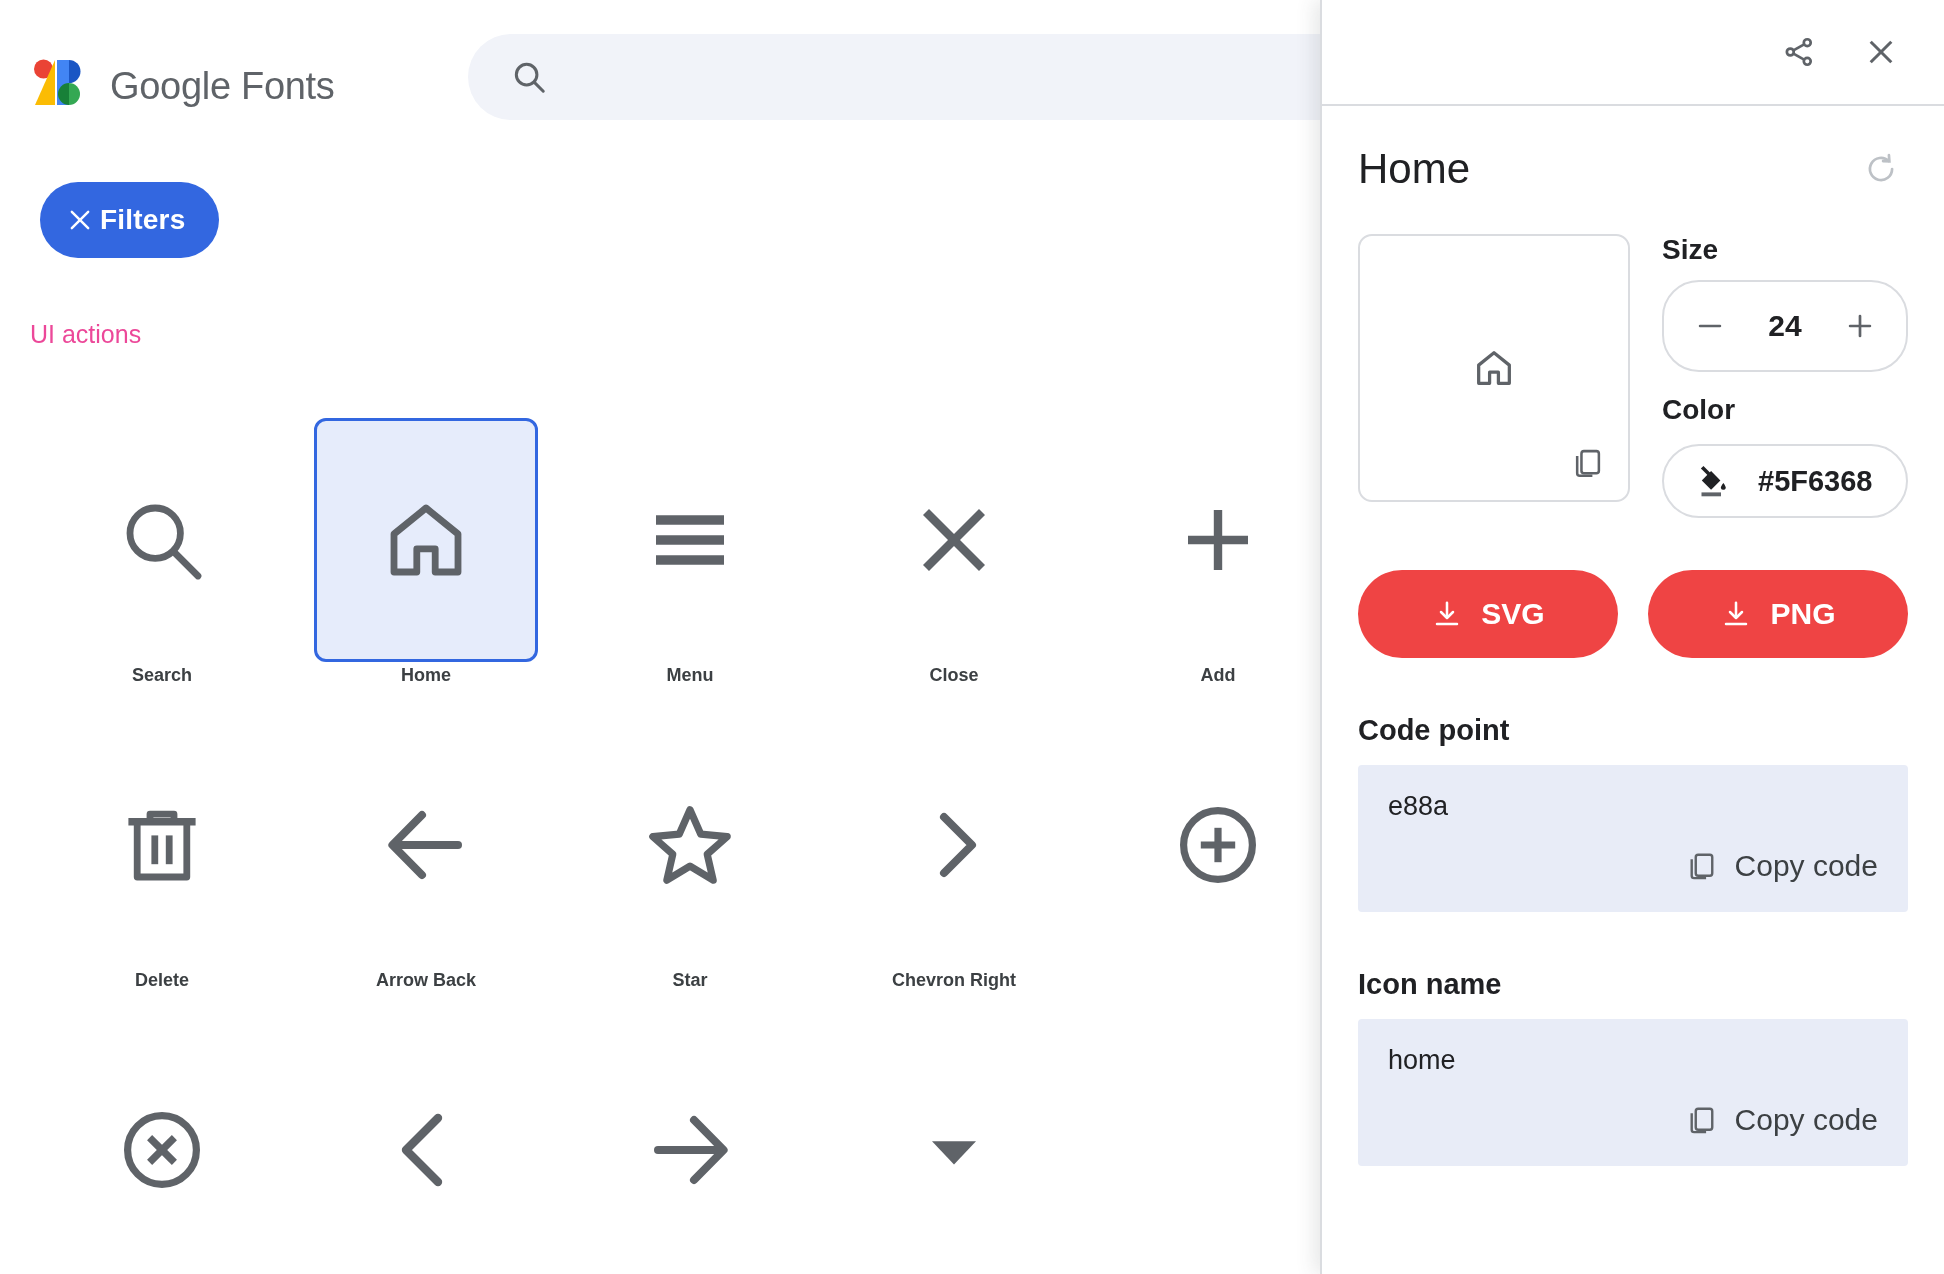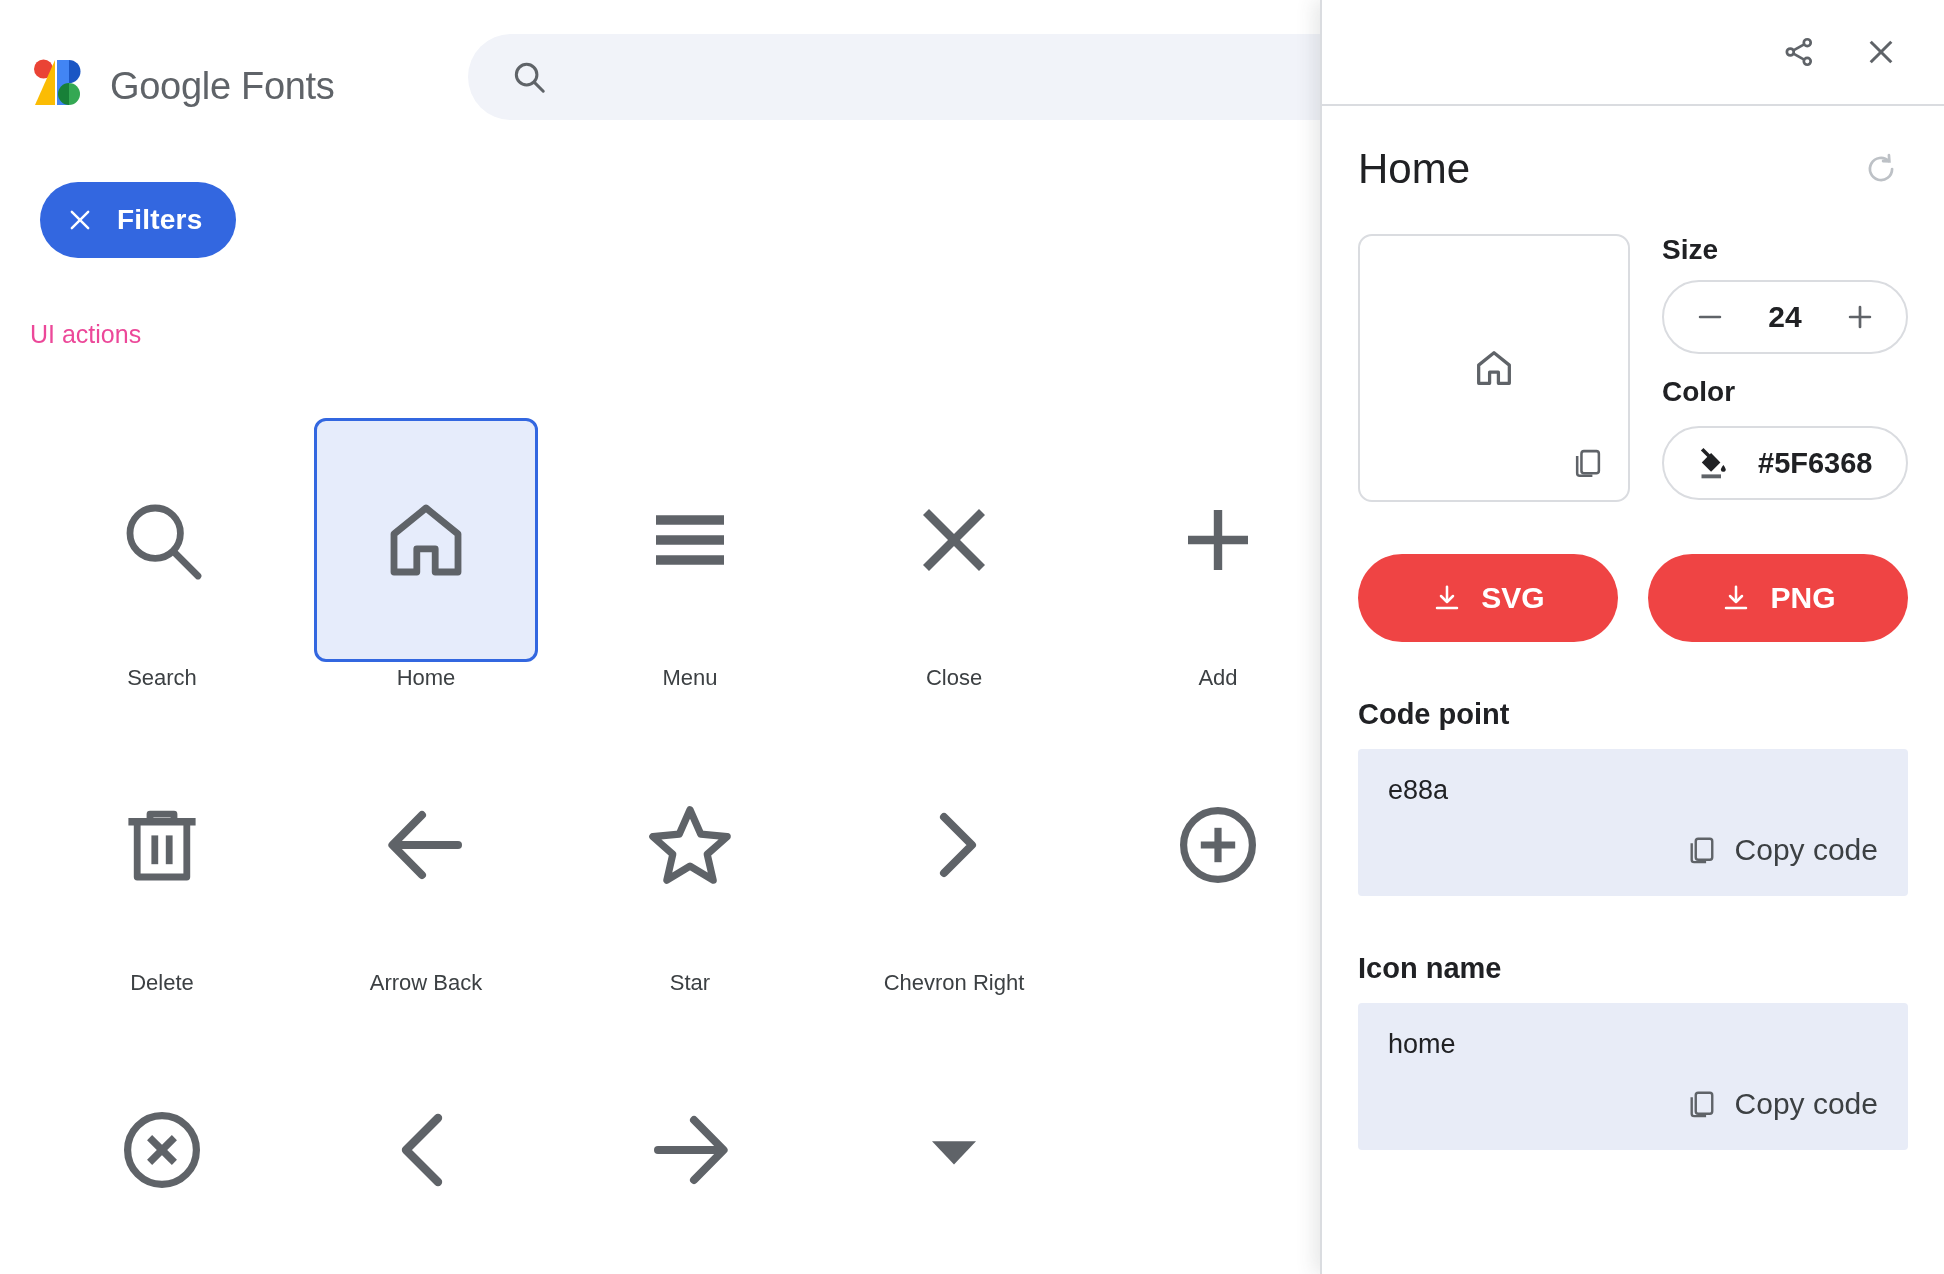--- a/index.html
+++ b/index.html
@@ -56,7 +56,7 @@
     height: 76px; padding: 0 34px 0 26px;
     background: #3367e0;
     border: none; border-radius: 38px;
-    display: flex; align-items: center; gap: 23px;
+    display: flex; align-items: center; gap: 6px;
     cursor: pointer;
   }
   .filters-label {

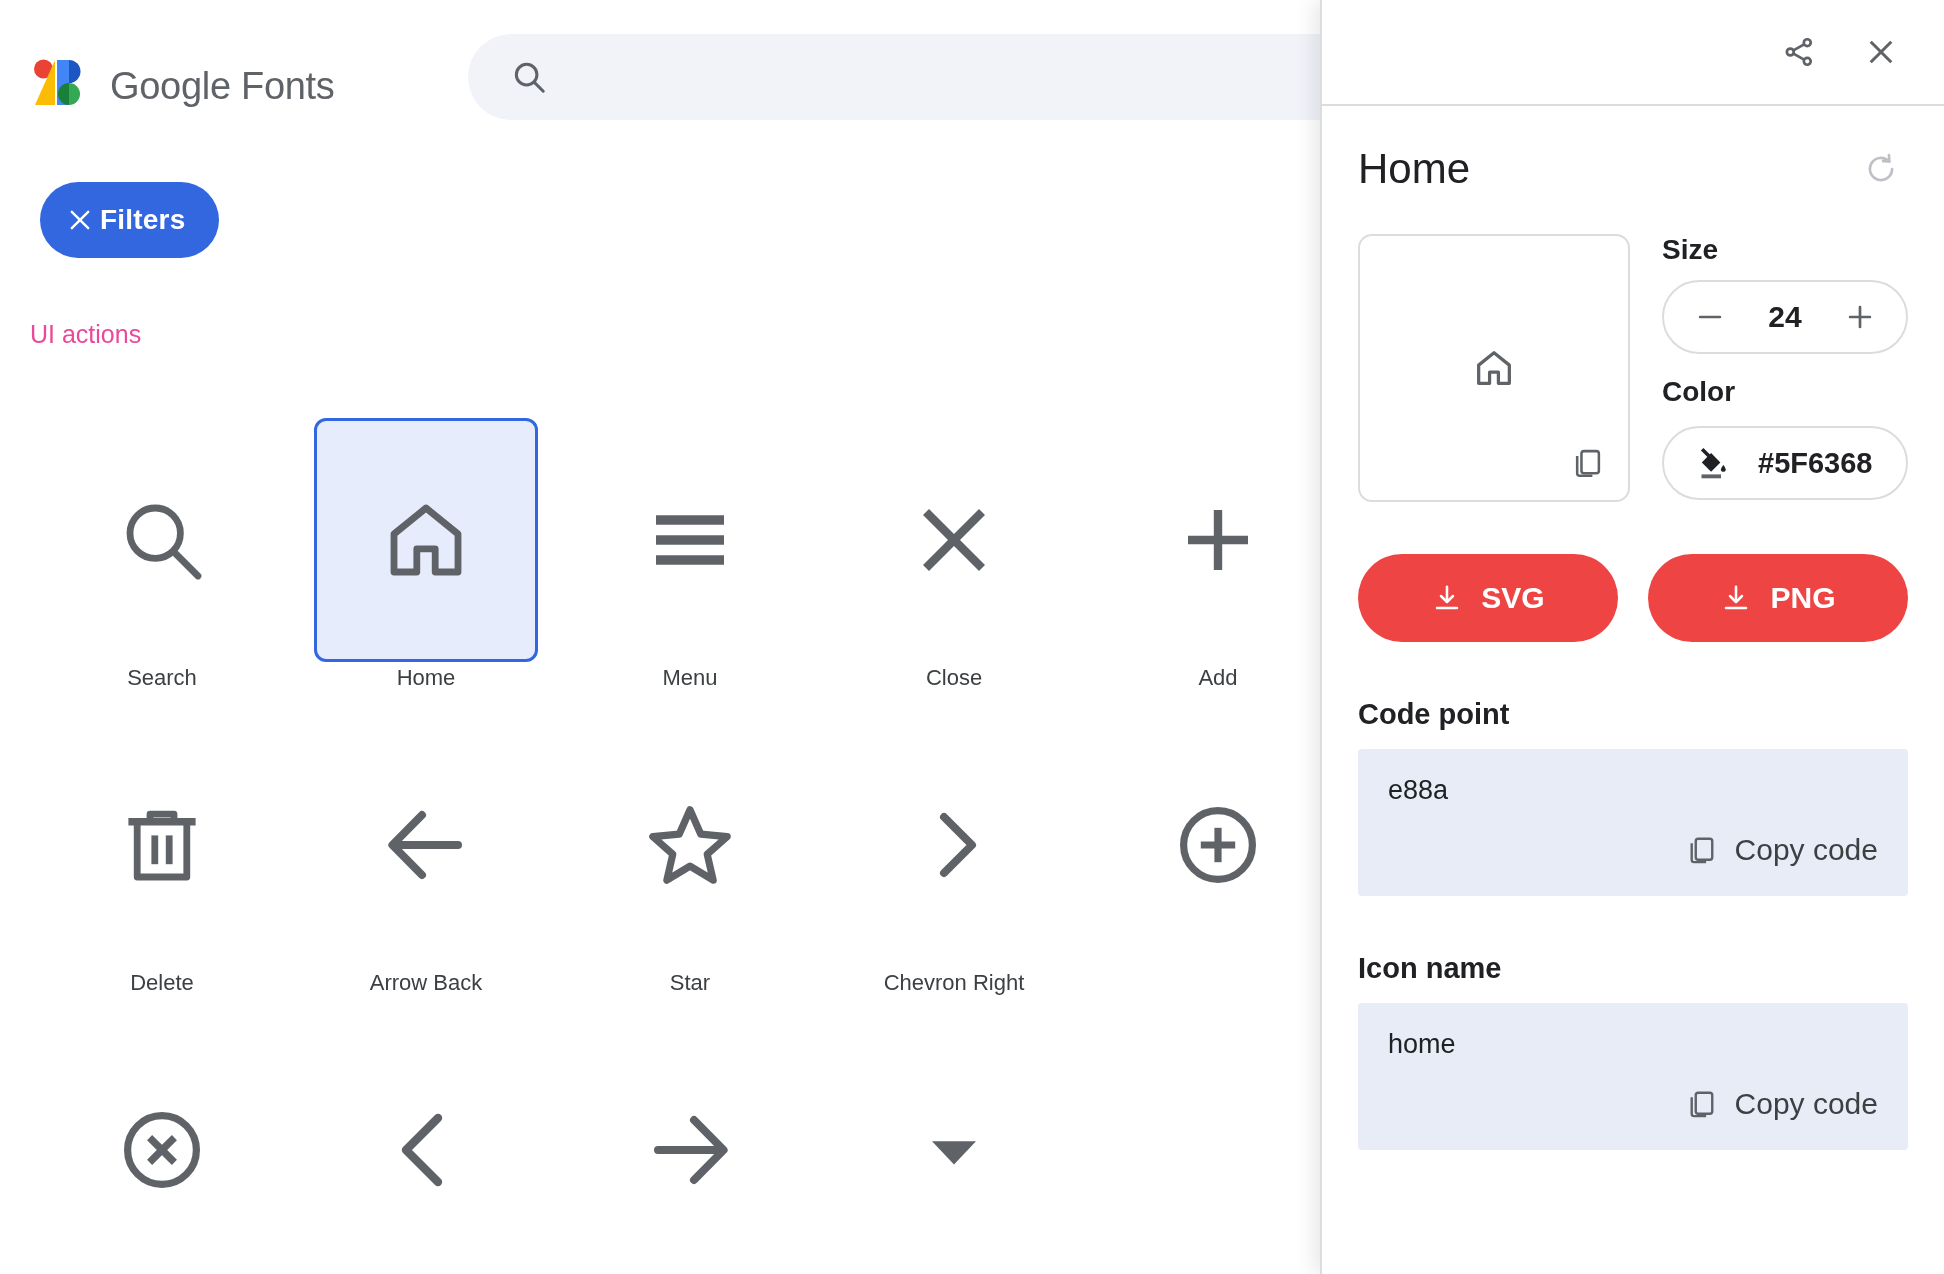--- a/index.html
+++ b/index.html
@@ -152,7 +152,7 @@
     margin-bottom: 14px;
   }
   .stepper {
-    height: 74px; border: 2px solid #dadce0; border-radius: 37px;
+    height: 92px; border: 2px solid #dadce0; border-radius: 37px;
     display: flex; align-items: center; justify-content: space-between;
     padding: 0 26px;
   }

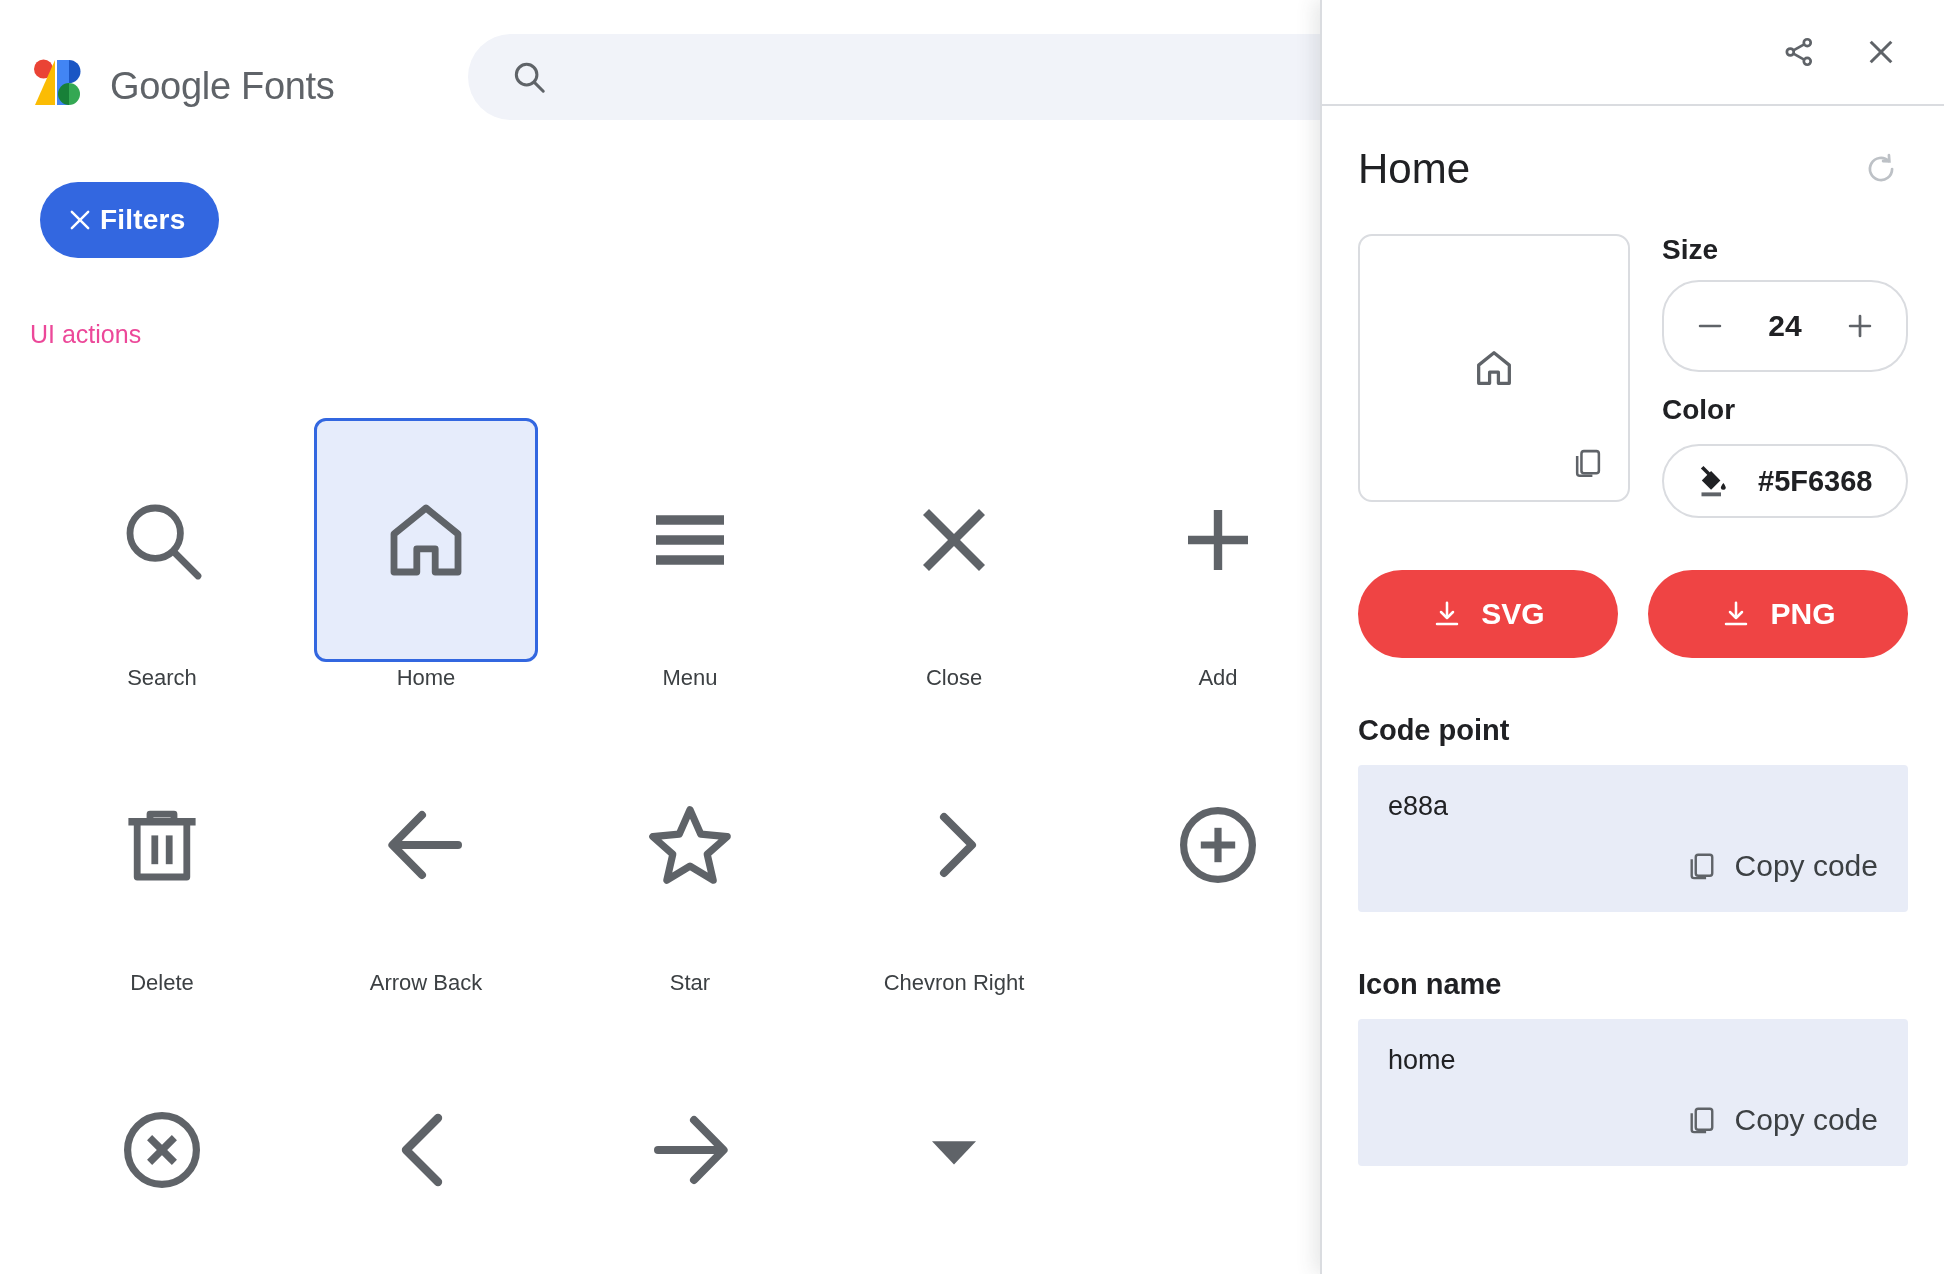--- a/index.html
+++ b/index.html
@@ -97,11 +97,12 @@
   }
   .cell .label {
     margin-top: 2px;
-    font-size: 22px;
+    font-size: 18px;
     color: #3c4043;
     text-align: center;
     line-height: 1.25;
     max-width: 190px;
+    font-weight: bold;
   }
 
   

